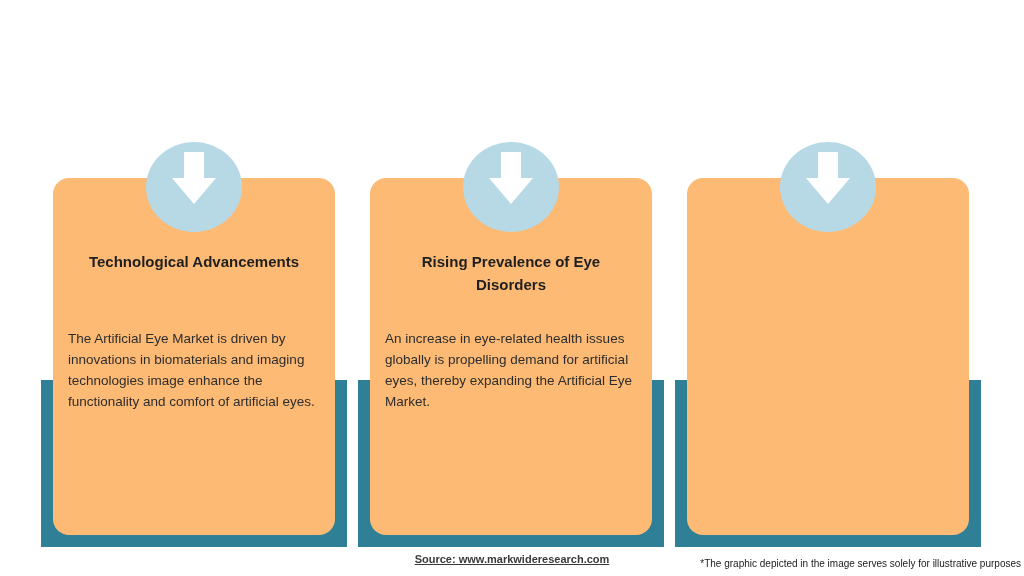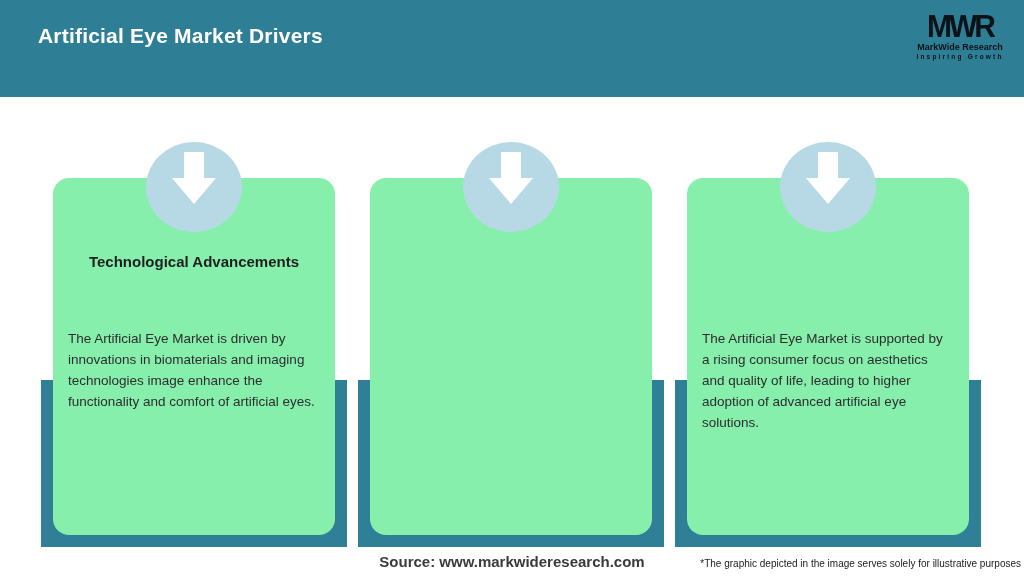--- a/index.html
+++ b/index.html
@@ -132,14 +132,6 @@
 
 <div class="page">
 
-  <div class="header">
-    <div class="page-title">Artificial Eye Market Drivers</div>
-    <div class="logo">
-      <div class="logo-mark">MWR</div>
-      <div class="logo-name">MarkWide Research</div>
-      <div class="logo-tagline">Inspiring Growth</div>
-    </div>
-  </div>
 
   <div class="column col-1">
     <div class="backdrop"></div>

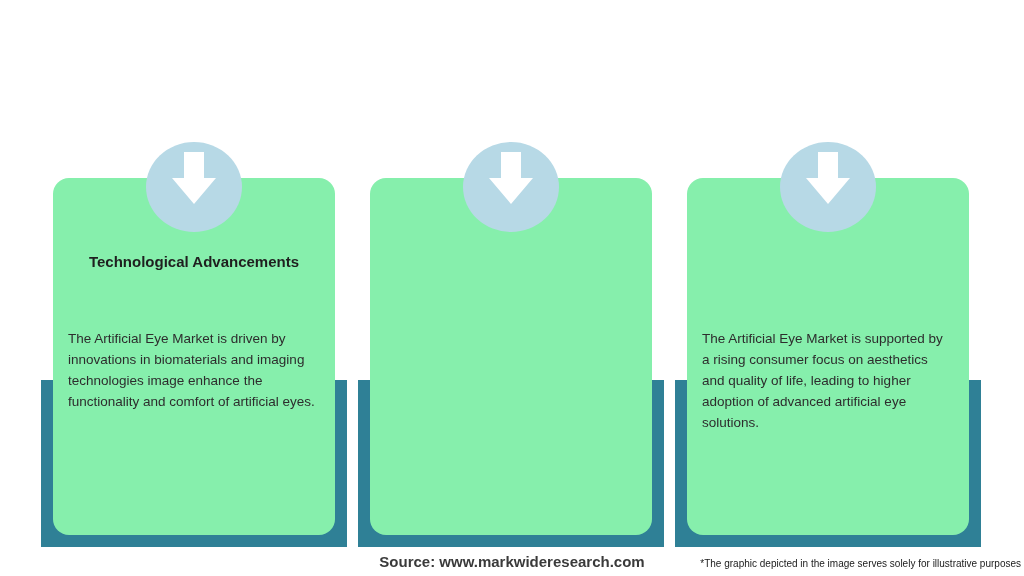--- a/index.html
+++ b/index.html
@@ -73,7 +73,7 @@
     position: absolute;
     left: 12px; top: 178px;
     width: 282px; height: 357px;
-    background: #86efac;
+    background: #fdba74;
     border-radius: 16px;
     z-index: 2;
   }

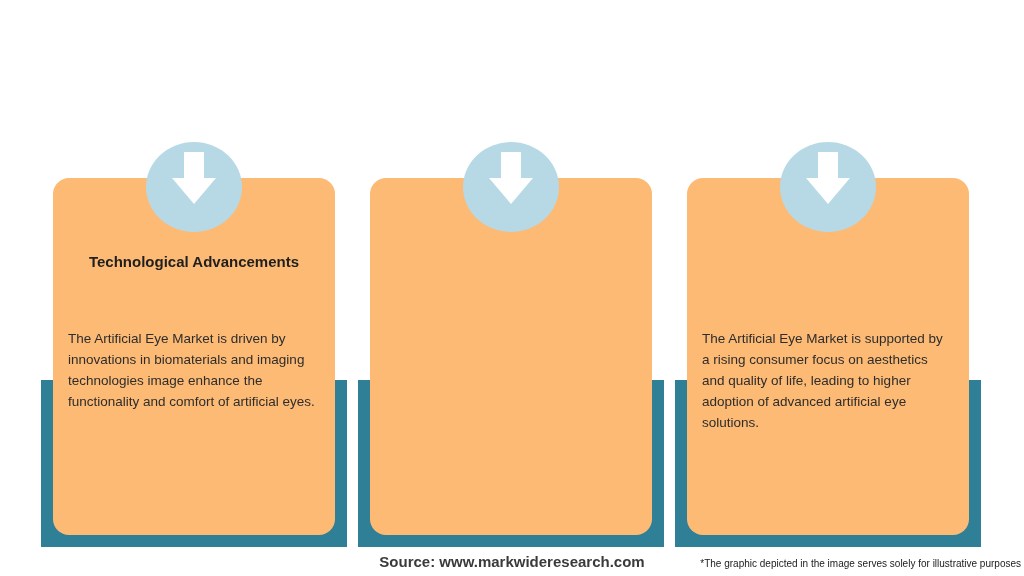--- a/index.html
+++ b/index.html
@@ -152,6 +152,8 @@
   <div class="column col-2">
     <div class="backdrop"></div>
     <div class="card">
+      <div class="card-title">Rising Prevalence of Eye
+Disorders</div>
     </div>
     <div class="badge">
       <svg width="48" height="58" viewBox="0 0 48 58">

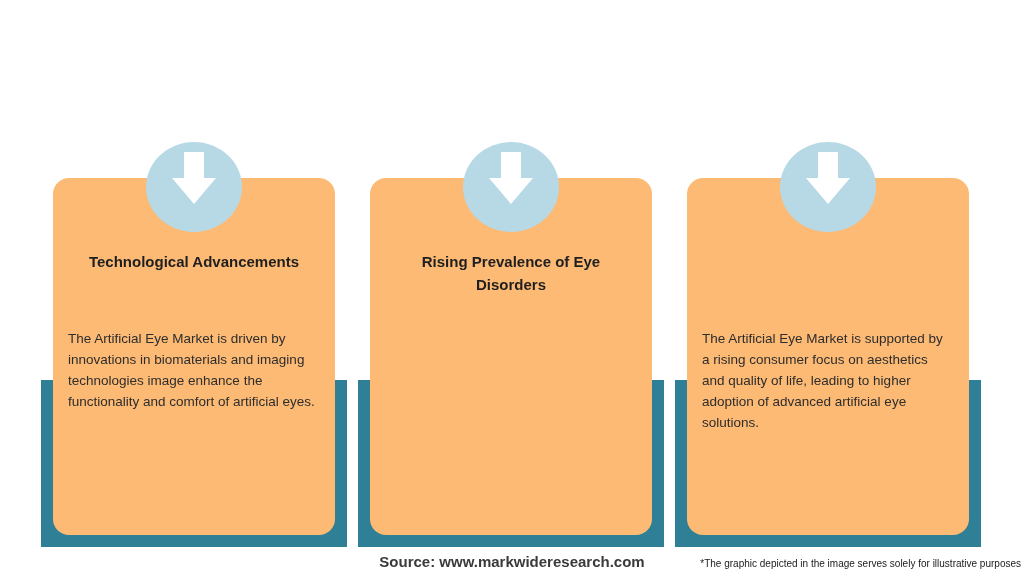--- a/index.html
+++ b/index.html
@@ -154,6 +154,10 @@
     <div class="card">
       <div class="card-title">Rising Prevalence of Eye
 Disorders</div>
+      <div class="card-body">An increase in eye-related health issues
+globally is propelling demand for artificial
+eyes, thereby expanding the Artificial Eye
+Market.</div>
     </div>
     <div class="badge">
       <svg width="48" height="58" viewBox="0 0 48 58">

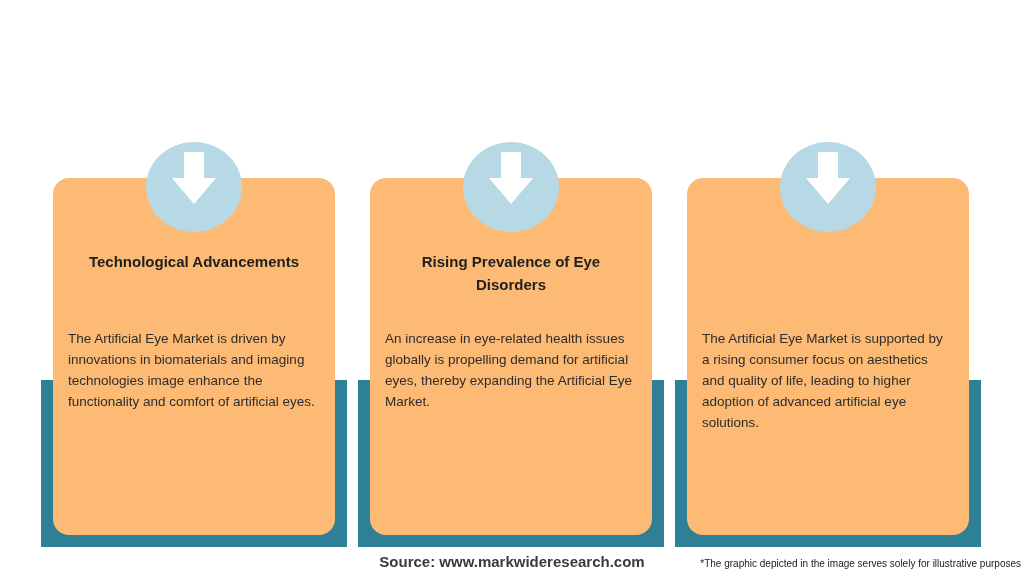--- a/index.html
+++ b/index.html
@@ -169,11 +169,6 @@
   <div class="column col-3">
     <div class="backdrop"></div>
     <div class="card">
-      <div class="card-body">The Artificial Eye Market is supported by
-a rising consumer focus on aesthetics
-and quality of life, leading to higher
-adoption of advanced artificial eye
-solutions.</div>
     </div>
     <div class="badge">
       <svg width="48" height="58" viewBox="0 0 48 58">

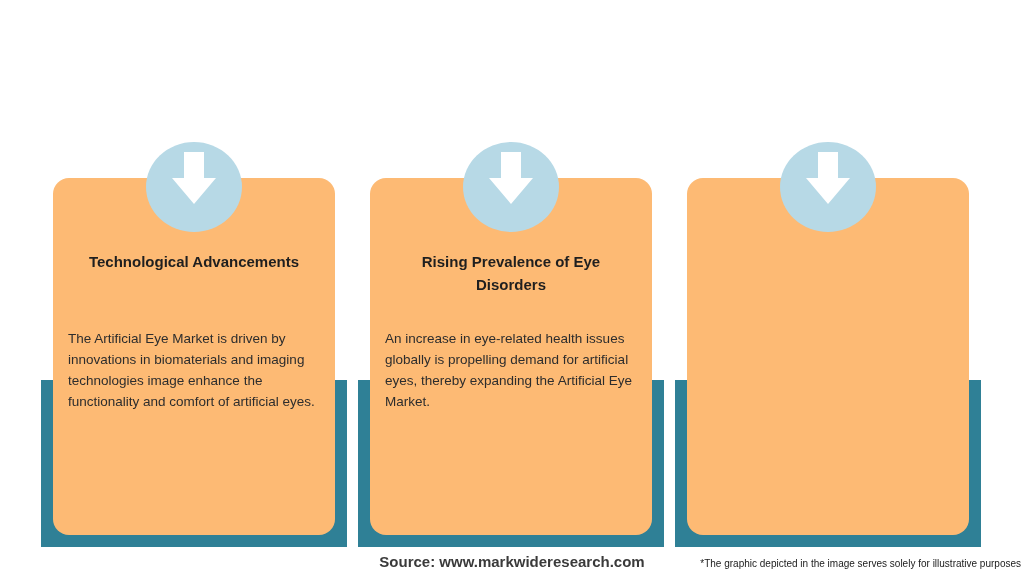--- a/index.html
+++ b/index.html
@@ -114,10 +114,11 @@
     position: absolute;
     left: 0; right: 0; top: 553px;
     text-align: center;
-    font-size: 15px;
+    font-size: 11px;
     font-weight: bold;
     color: #3A3A3A;
     z-index: 4;
+    text-decoration: underline;
   }
   .disclaimer {
     position: absolute;

